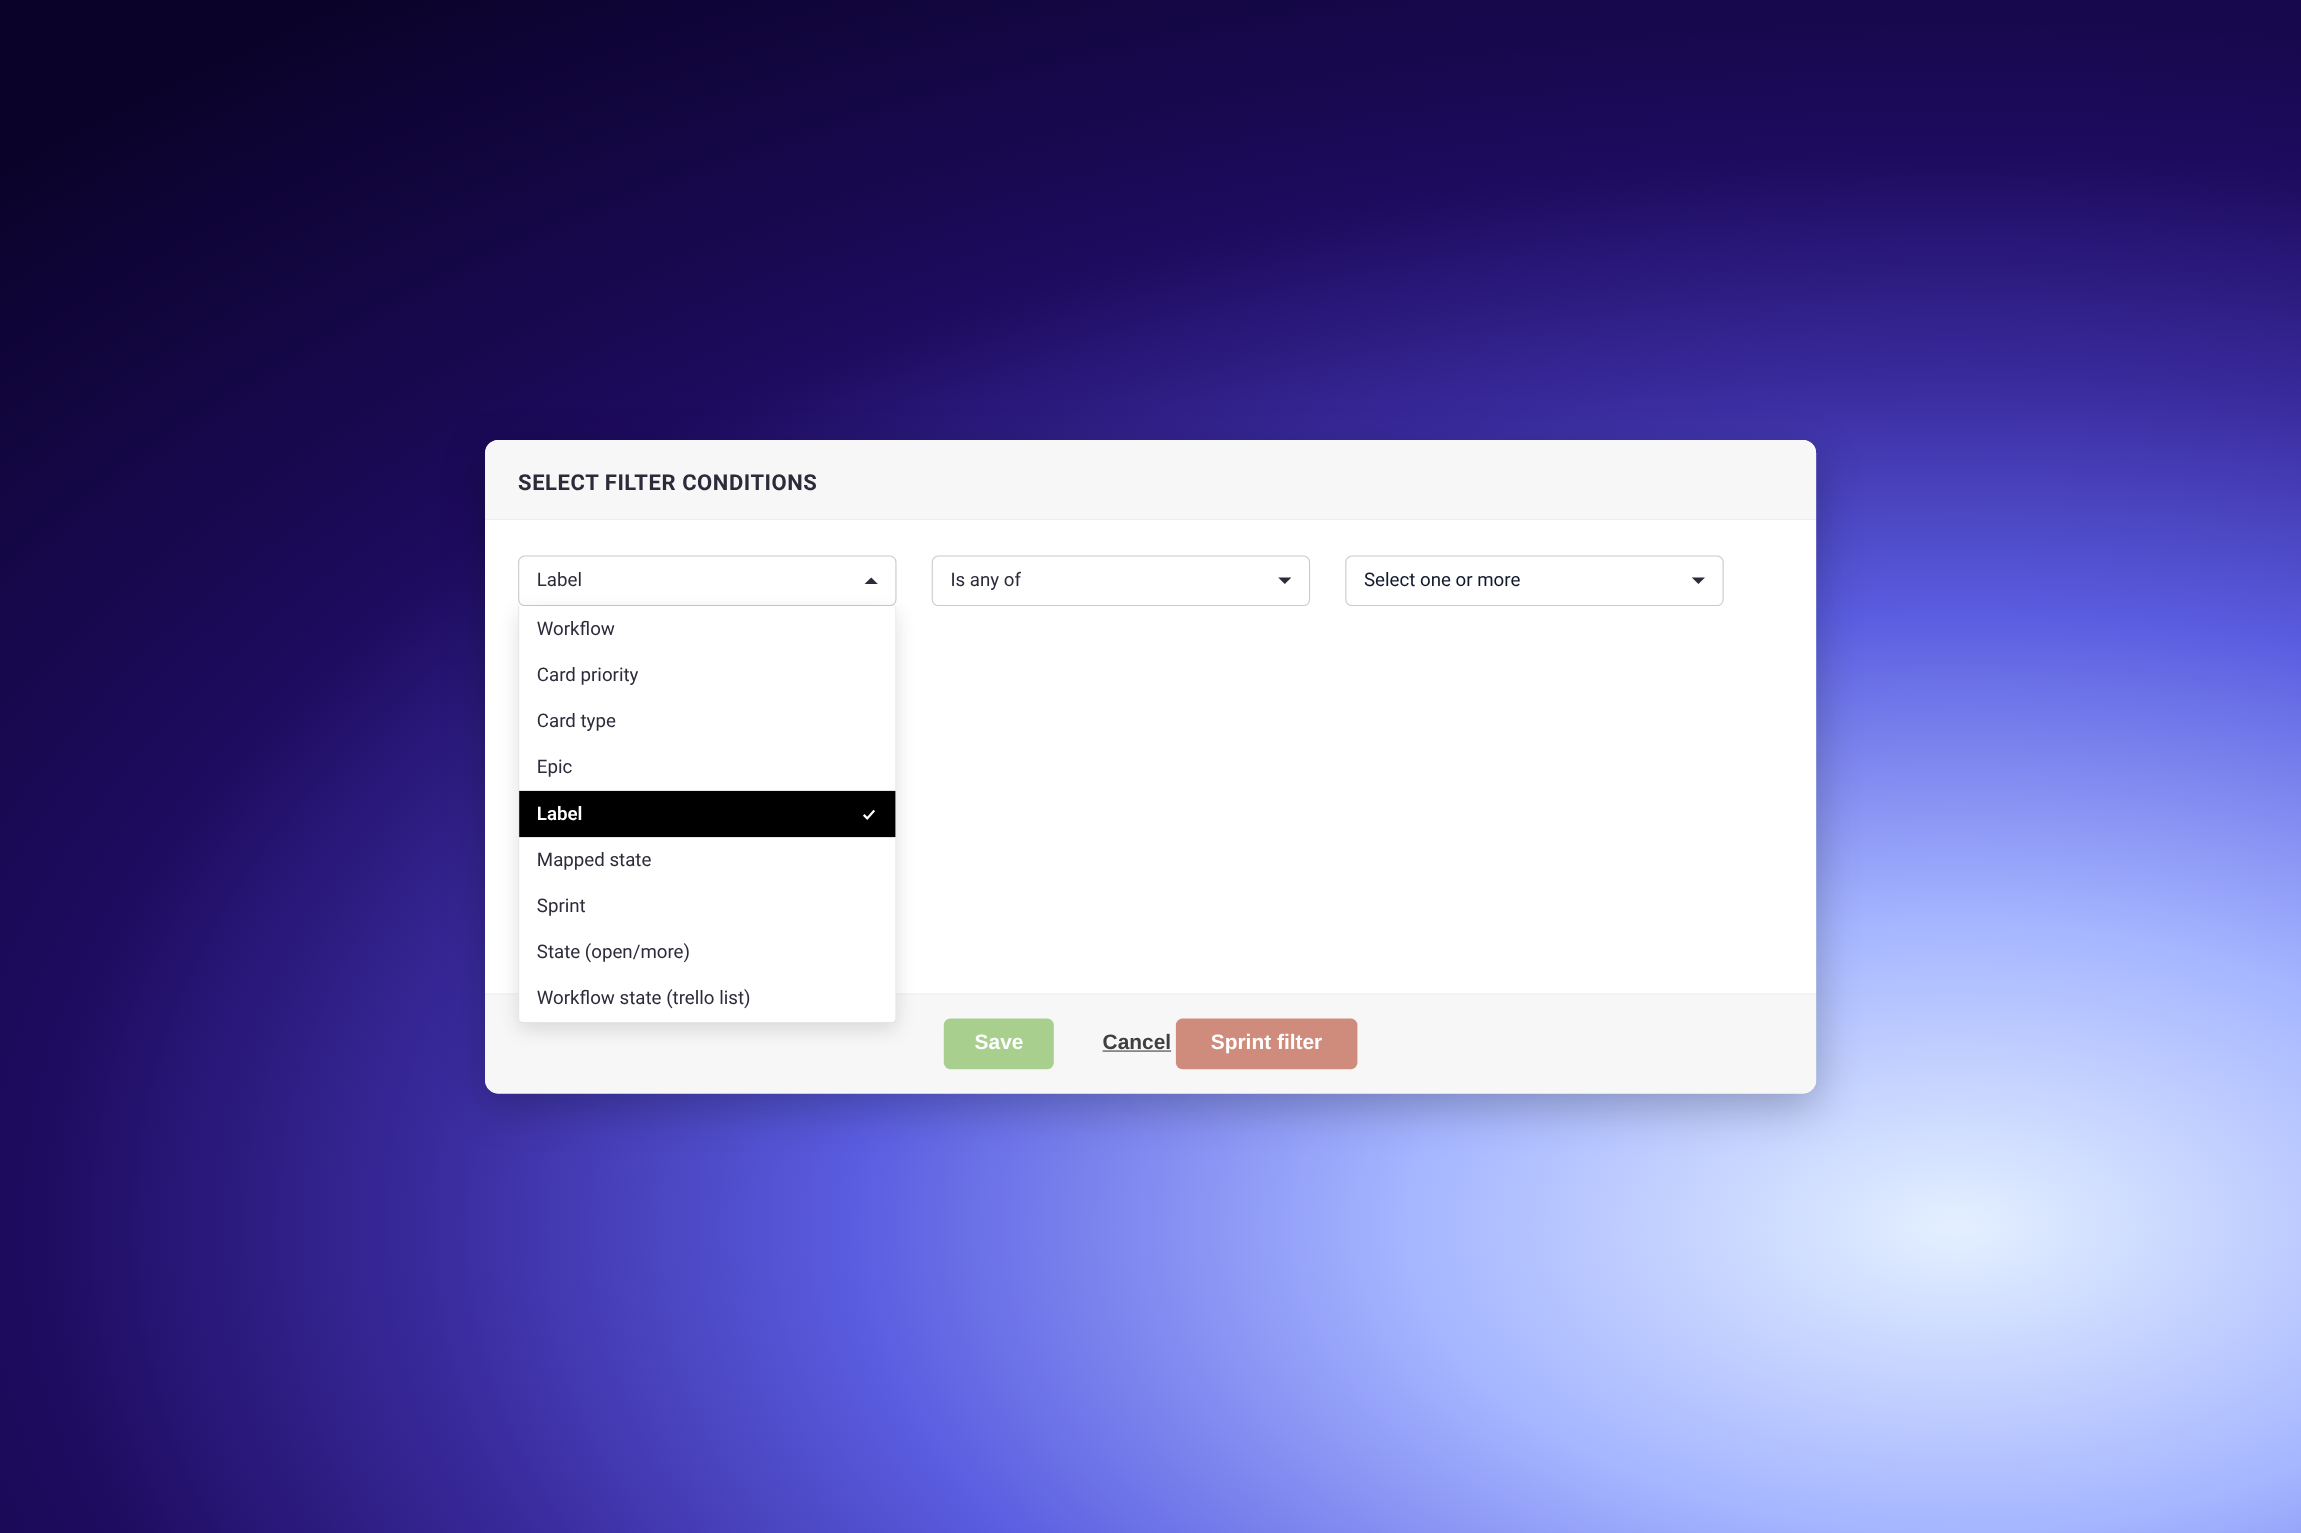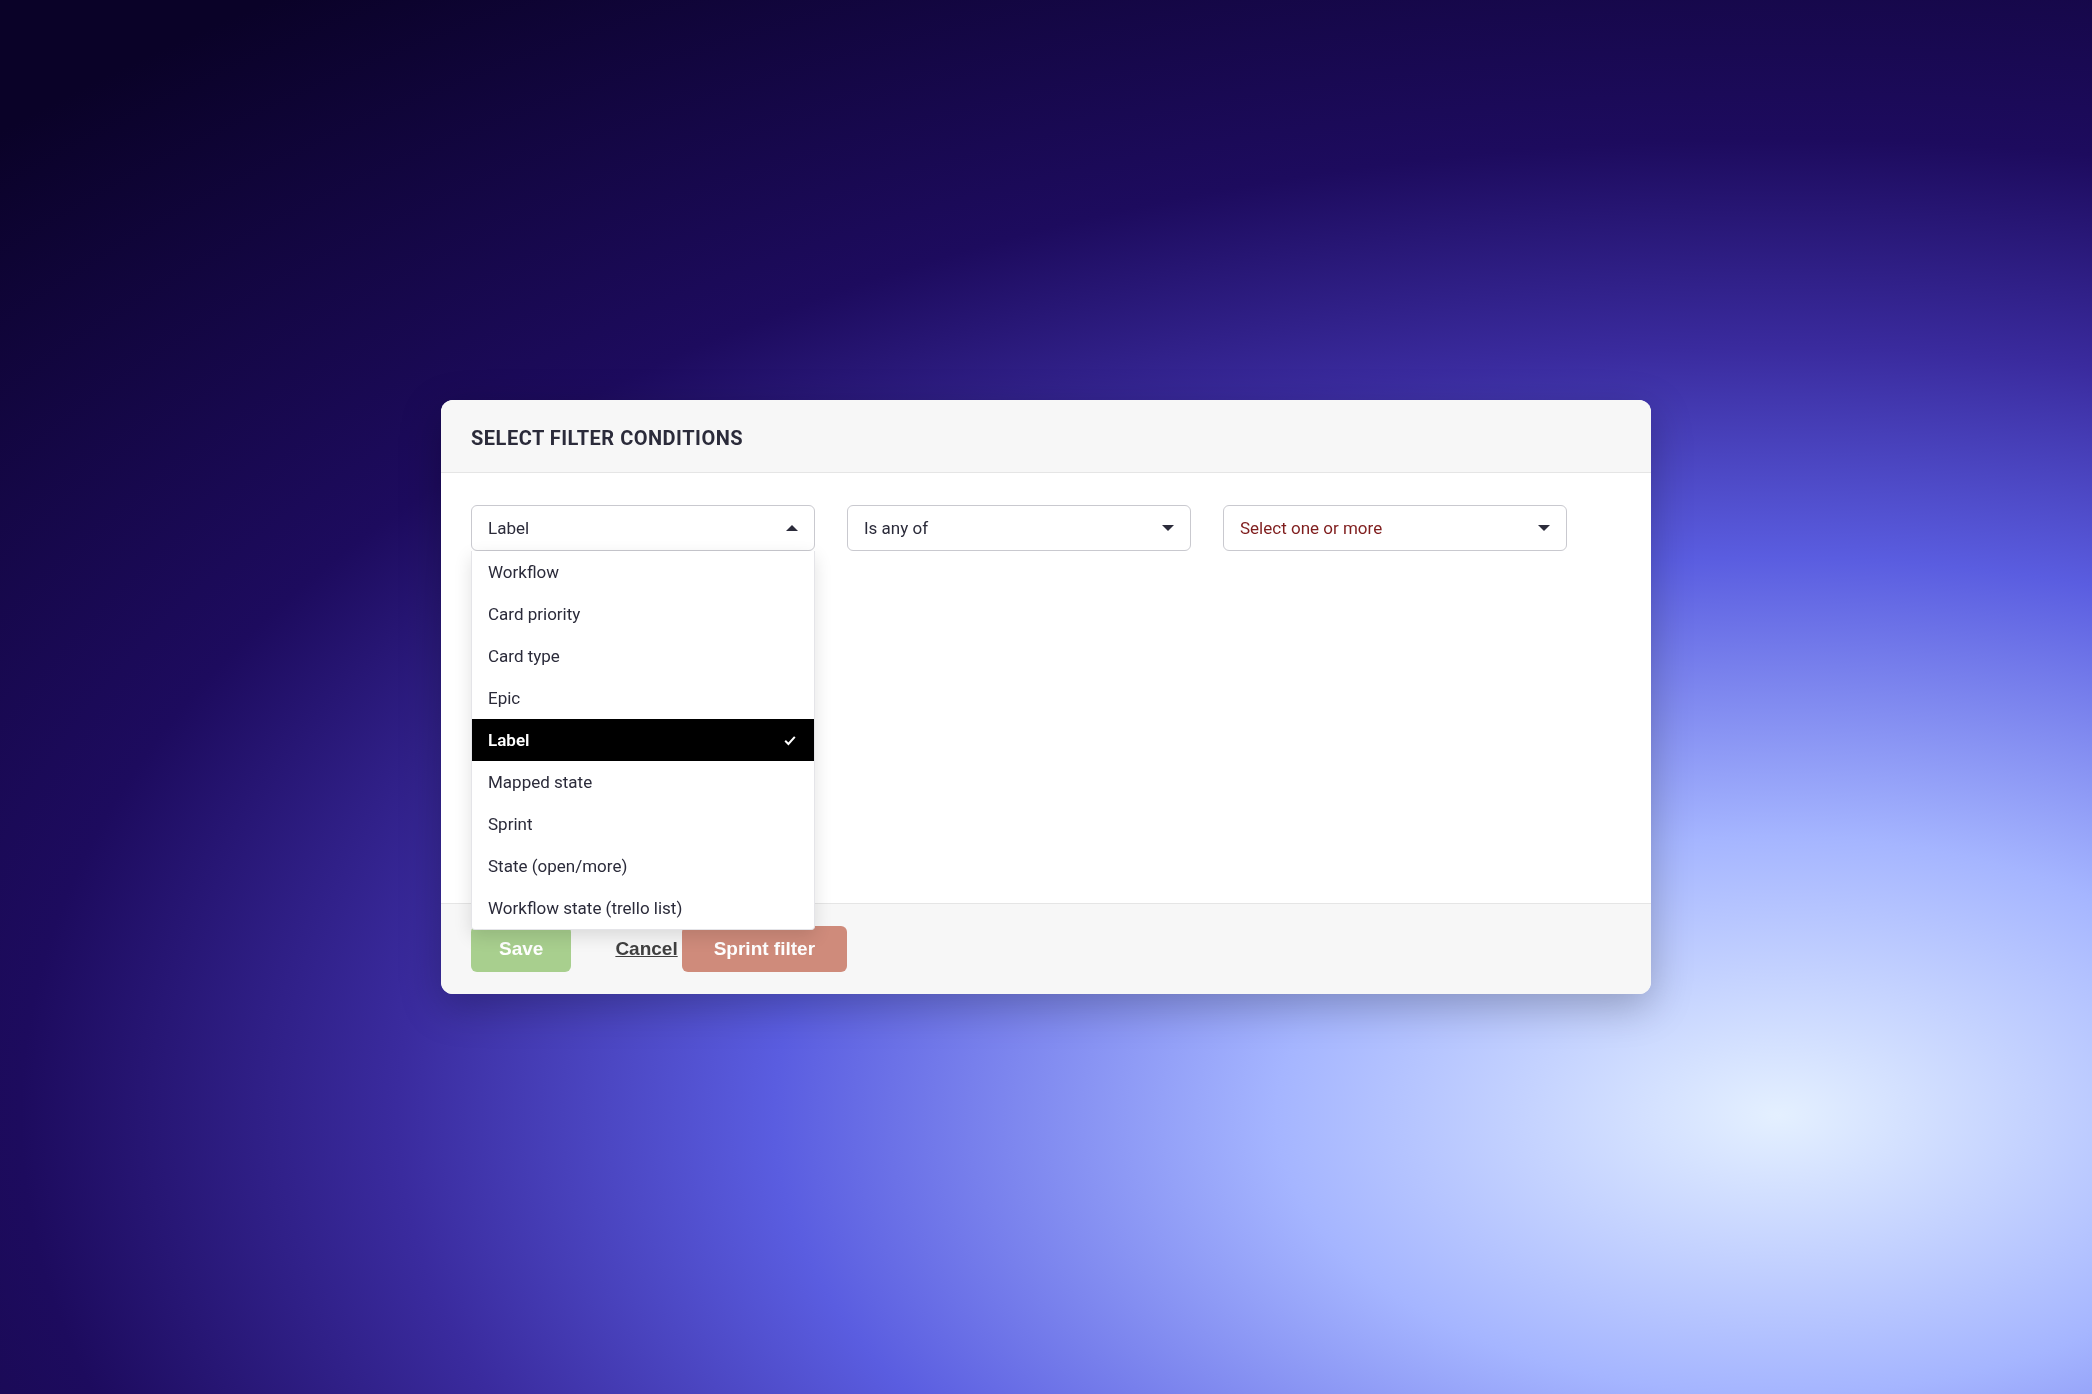--- a/index.html
+++ b/index.html
@@ -62,7 +62,7 @@
     font-size: 17px;
     color: #2b2b3a;
   }
-  .select-box.placeholder-text { color: #7f1d1d; }
+  .select-box.placeholder-text { color: #0f172a; }
   .caret {
     width: 0; height: 0;
     border-left: 6px solid transparent;

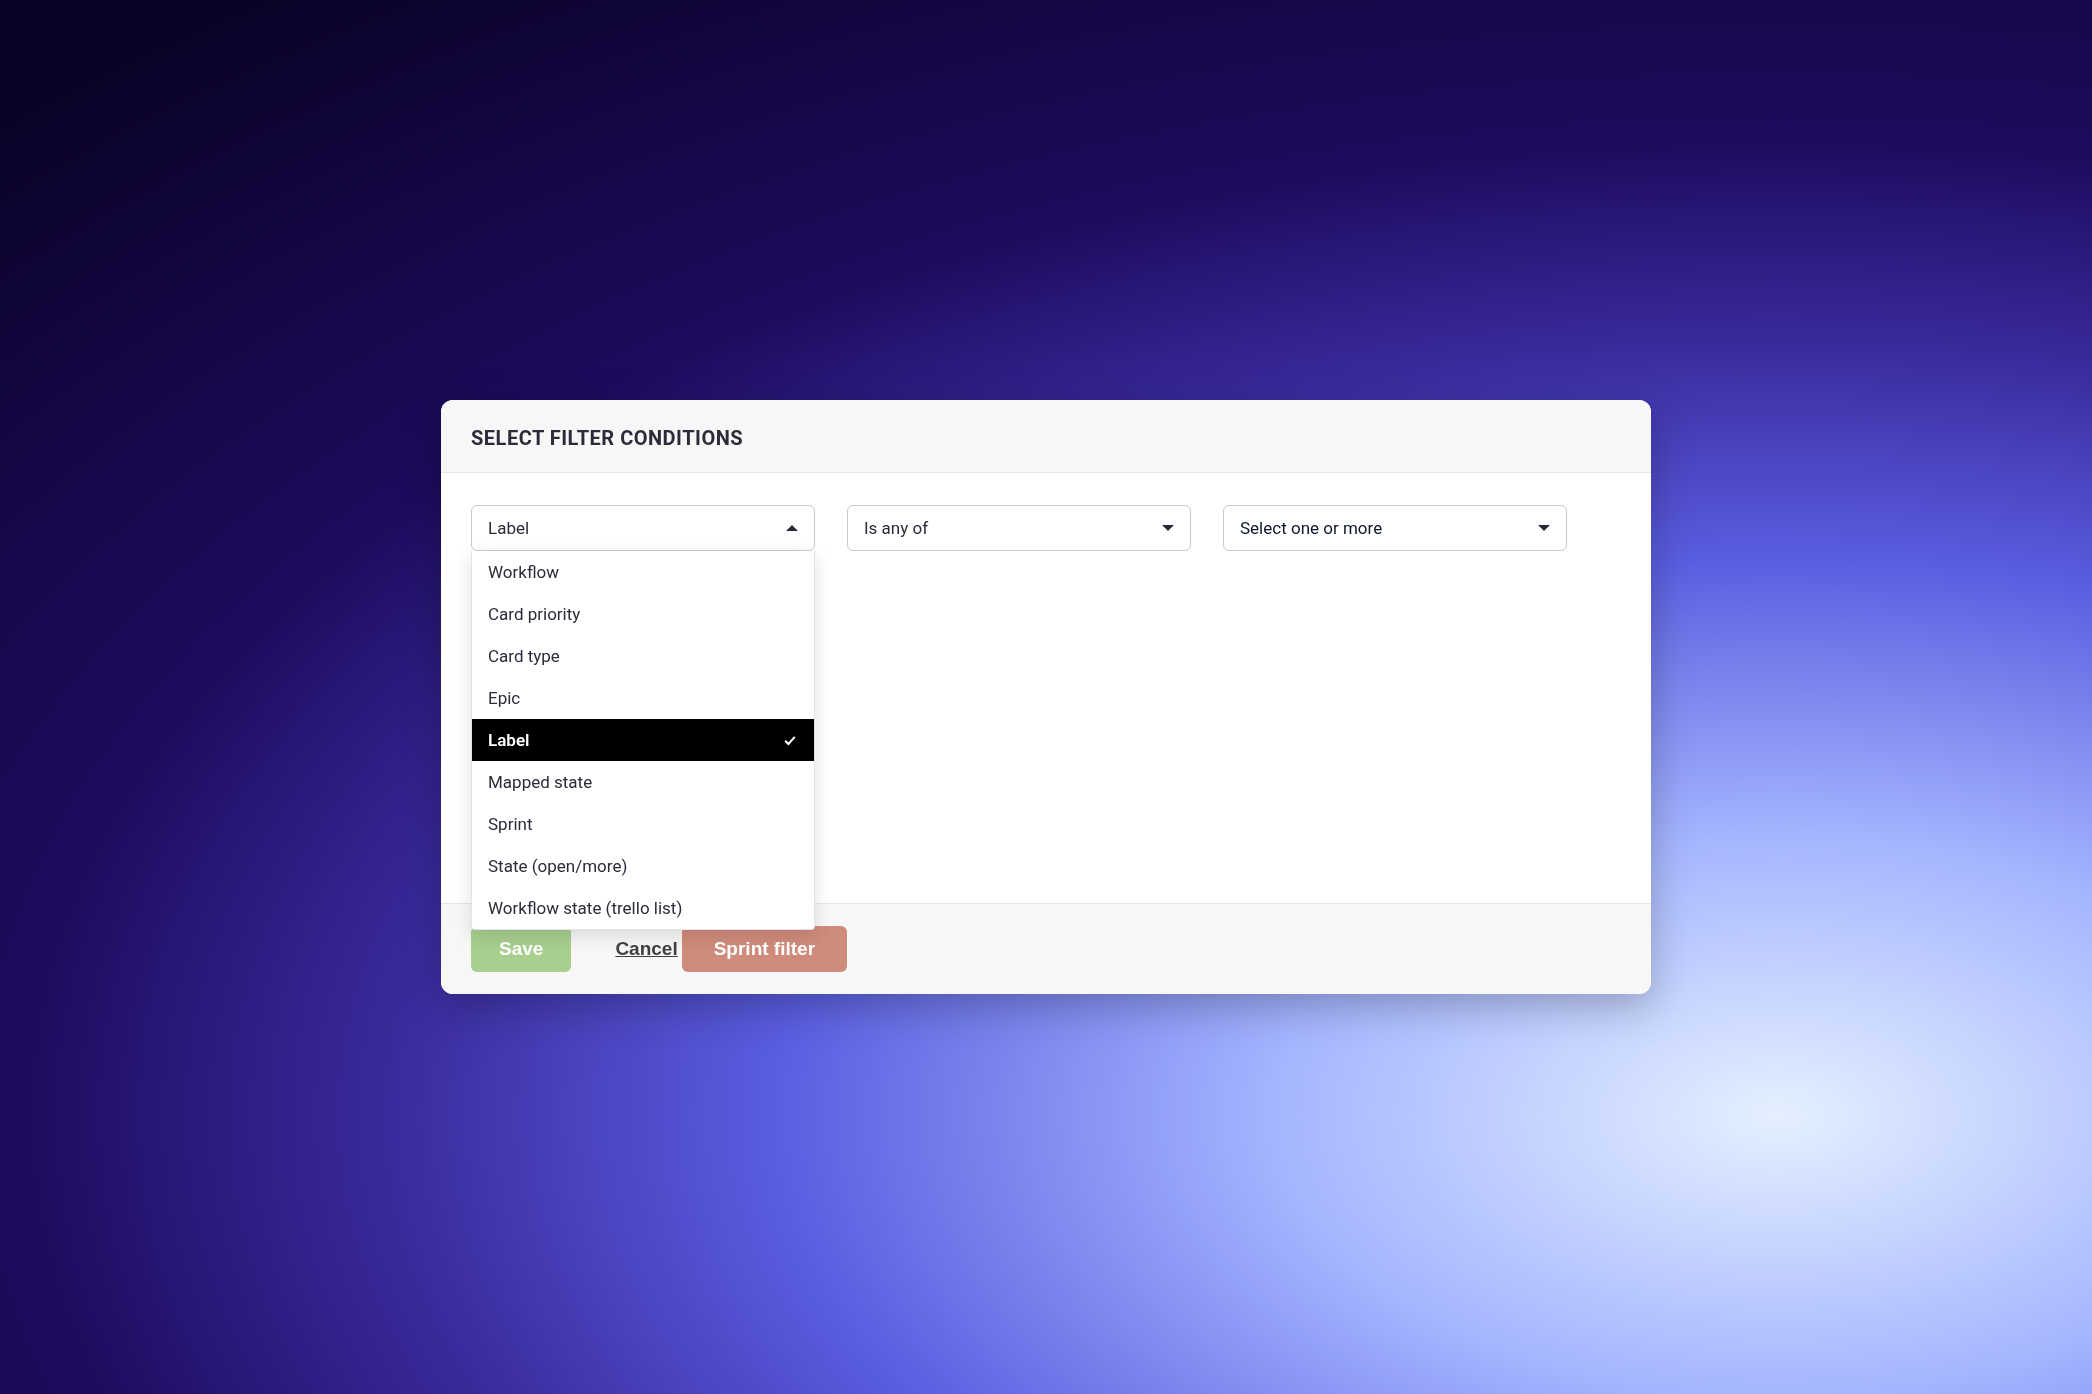--- a/index.html
+++ b/index.html
@@ -108,7 +108,7 @@
     padding: 22px 30px;
     display: flex;
     align-items: center;
-    justify-content: flex-start;
+    justify-content: center;
     border-radius: 0 0 12px 12px;
   }
   .footer-left {

